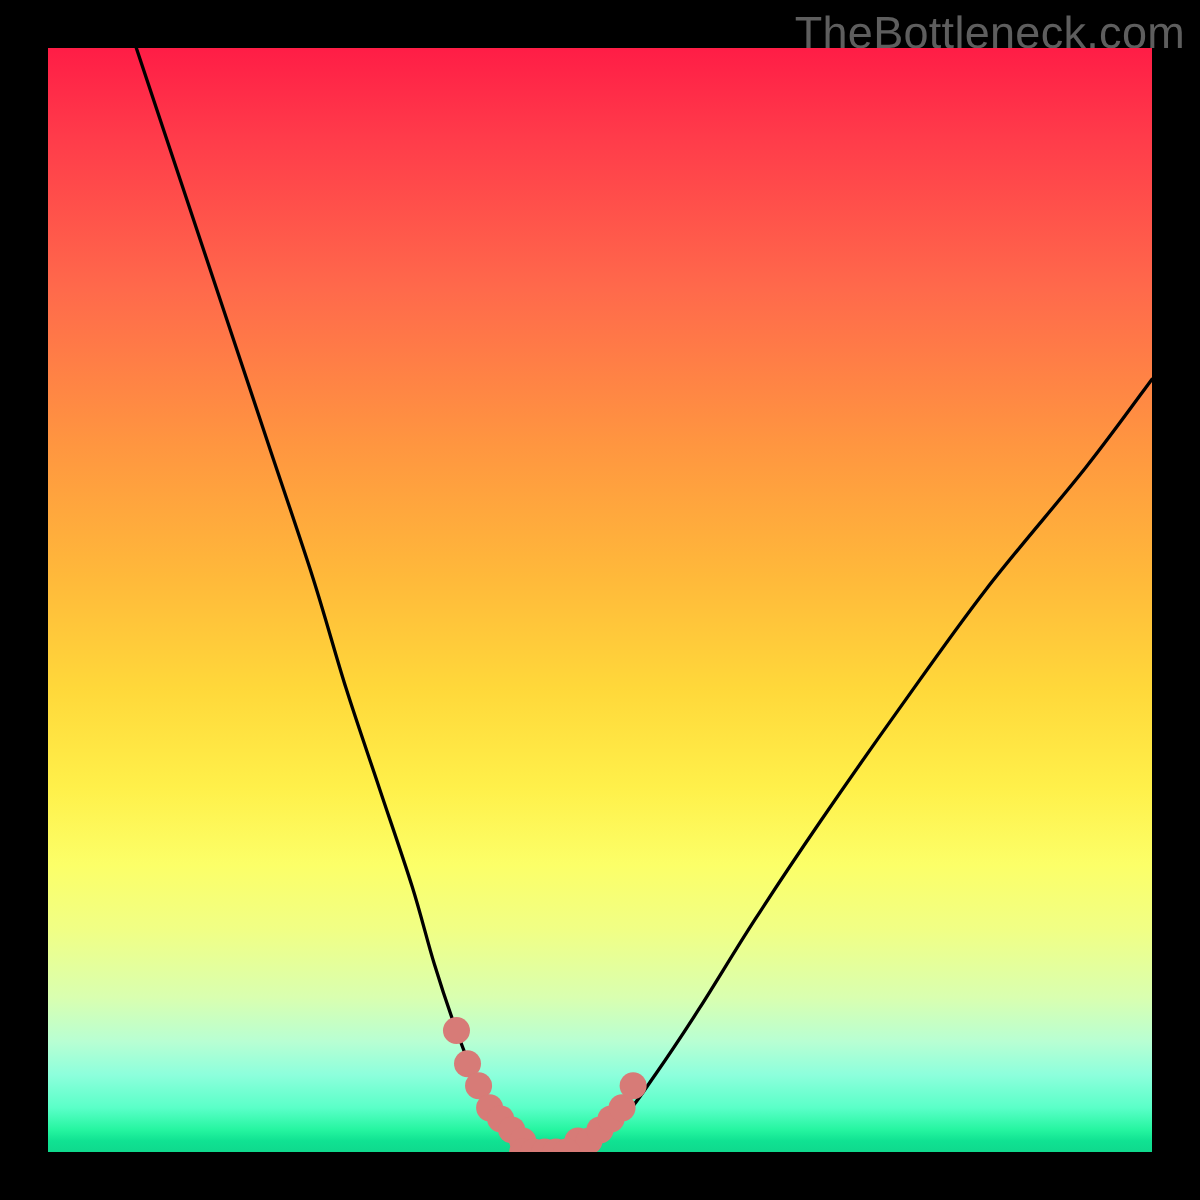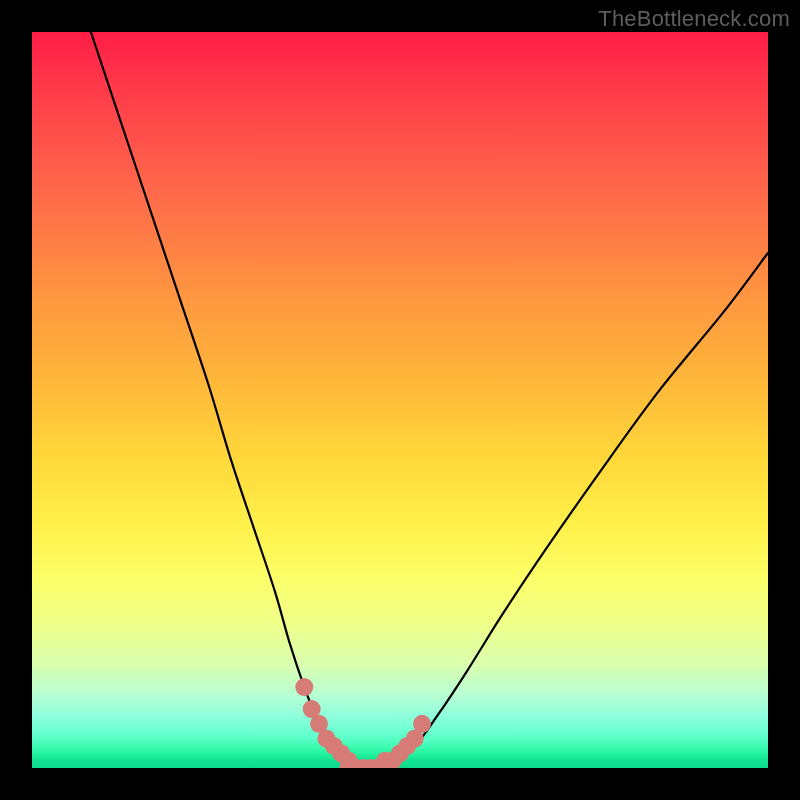--- a/index.html
+++ b/index.html
@@ -50,7 +50,7 @@
     top: 6px;
     right: 10px;
     color: #5e5e5e;
-    font-size: 22px;
+    font-size: 30px;
     font-weight: 500;
     letter-spacing: 0.2px;
     user-select: none;

